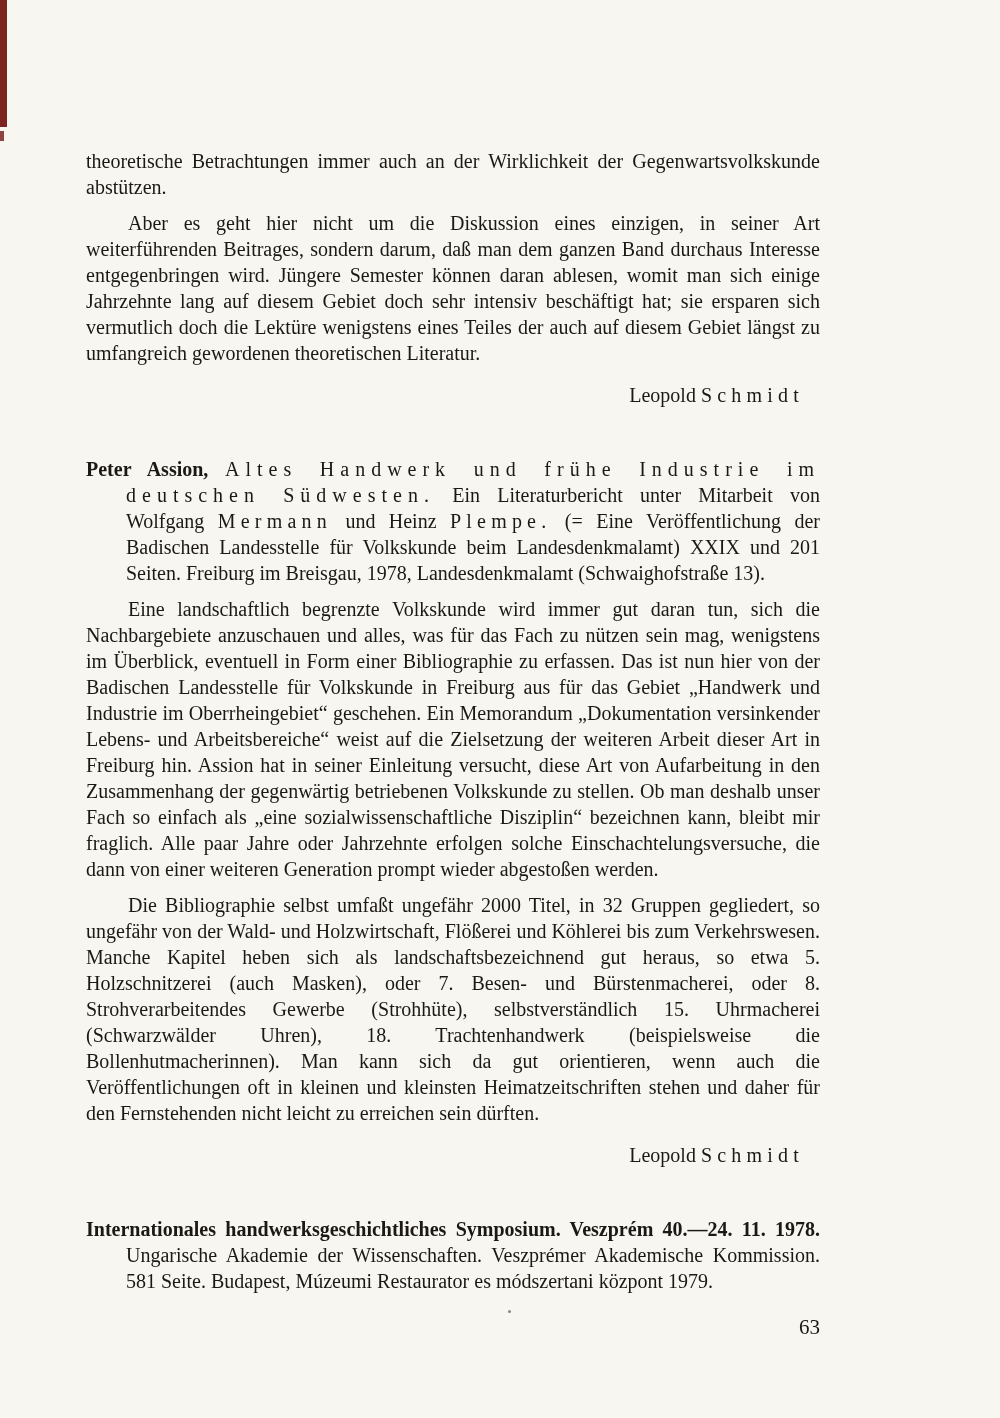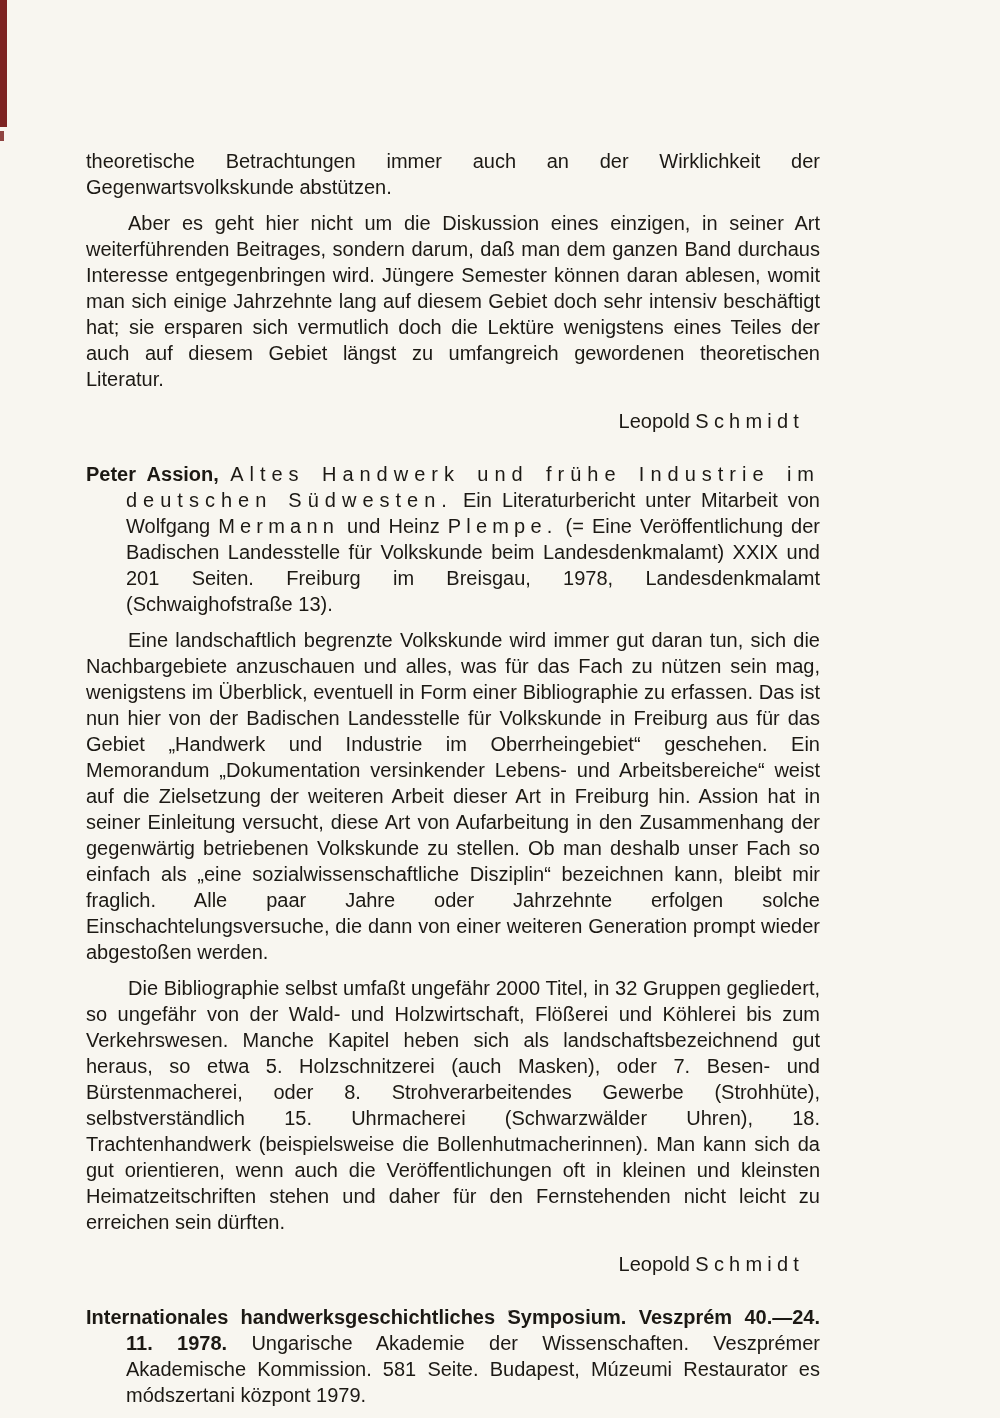--- a/index.html
+++ b/index.html
@@ -17,7 +17,7 @@
     width: 834px;
     height: 1418px;
     background: var(--paper);
-    font-family: Liberation Sans, sans-serif;
+    font-family: Liberation Serif, serif;
     color: var(--ink);
     overflow: hidden;
   }

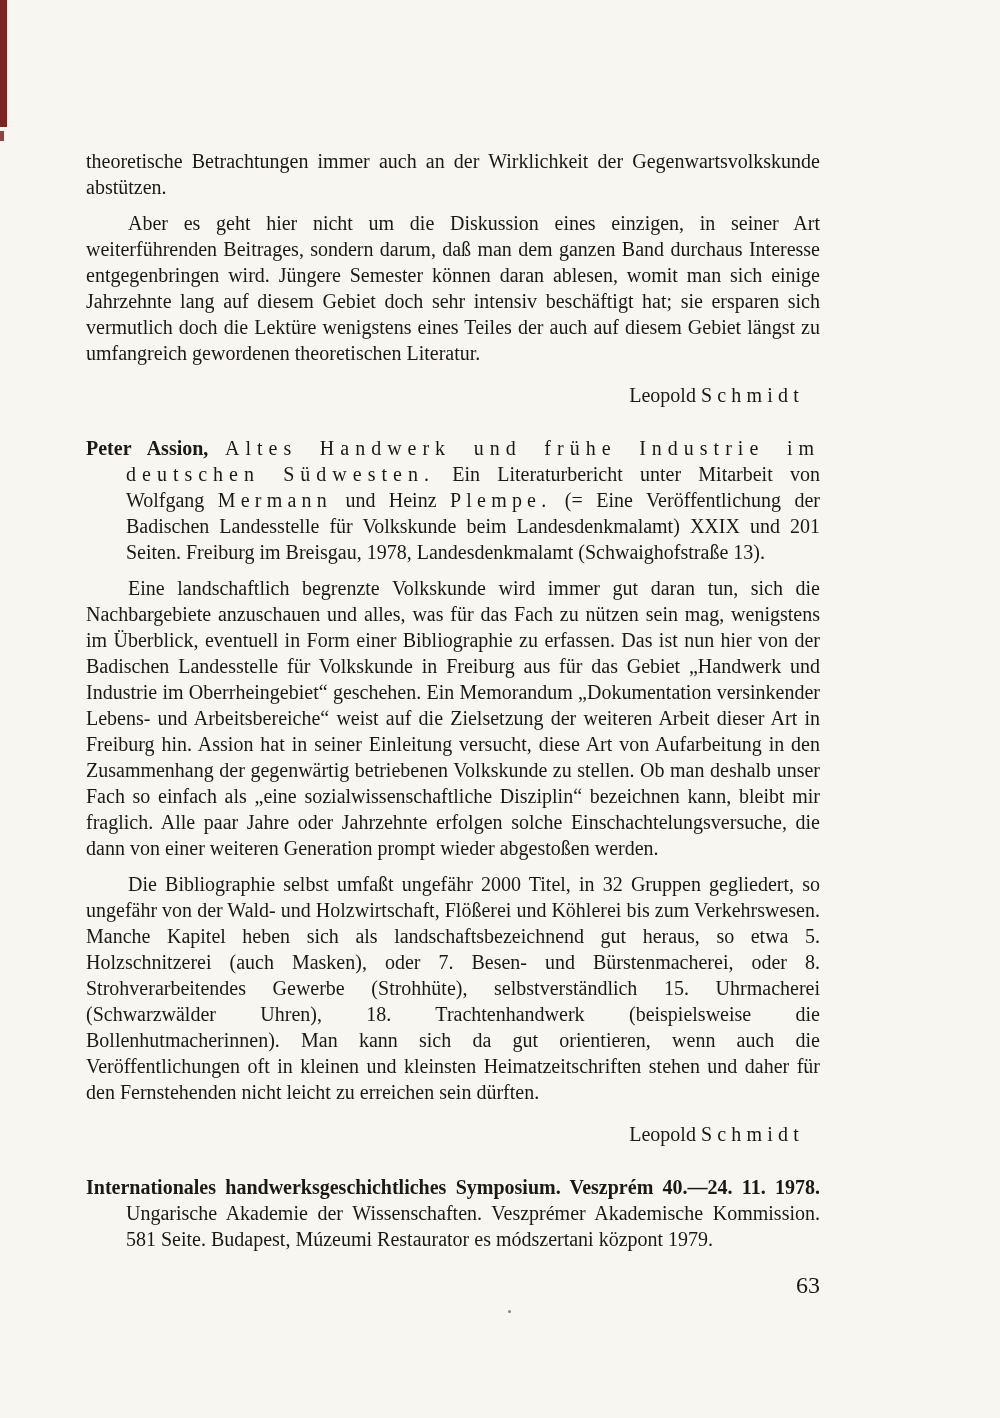--- a/index.html
+++ b/index.html
@@ -42,7 +42,7 @@
   p { margin: 0; }
   .indent { text-indent: 42px; }
   .mt-sm { margin-top: 10px; }
-  .entry { padding-left: 40px; text-indent: -40px; margin-top: 27px; }
+  .entry { padding-left: 40px; text-indent: -40px; margin-top: 48px; }
   .sig { text-align: right; margin: 16px; }
   .b { font-weight: bold; }
   .sperr { letter-spacing: 0.30em; }

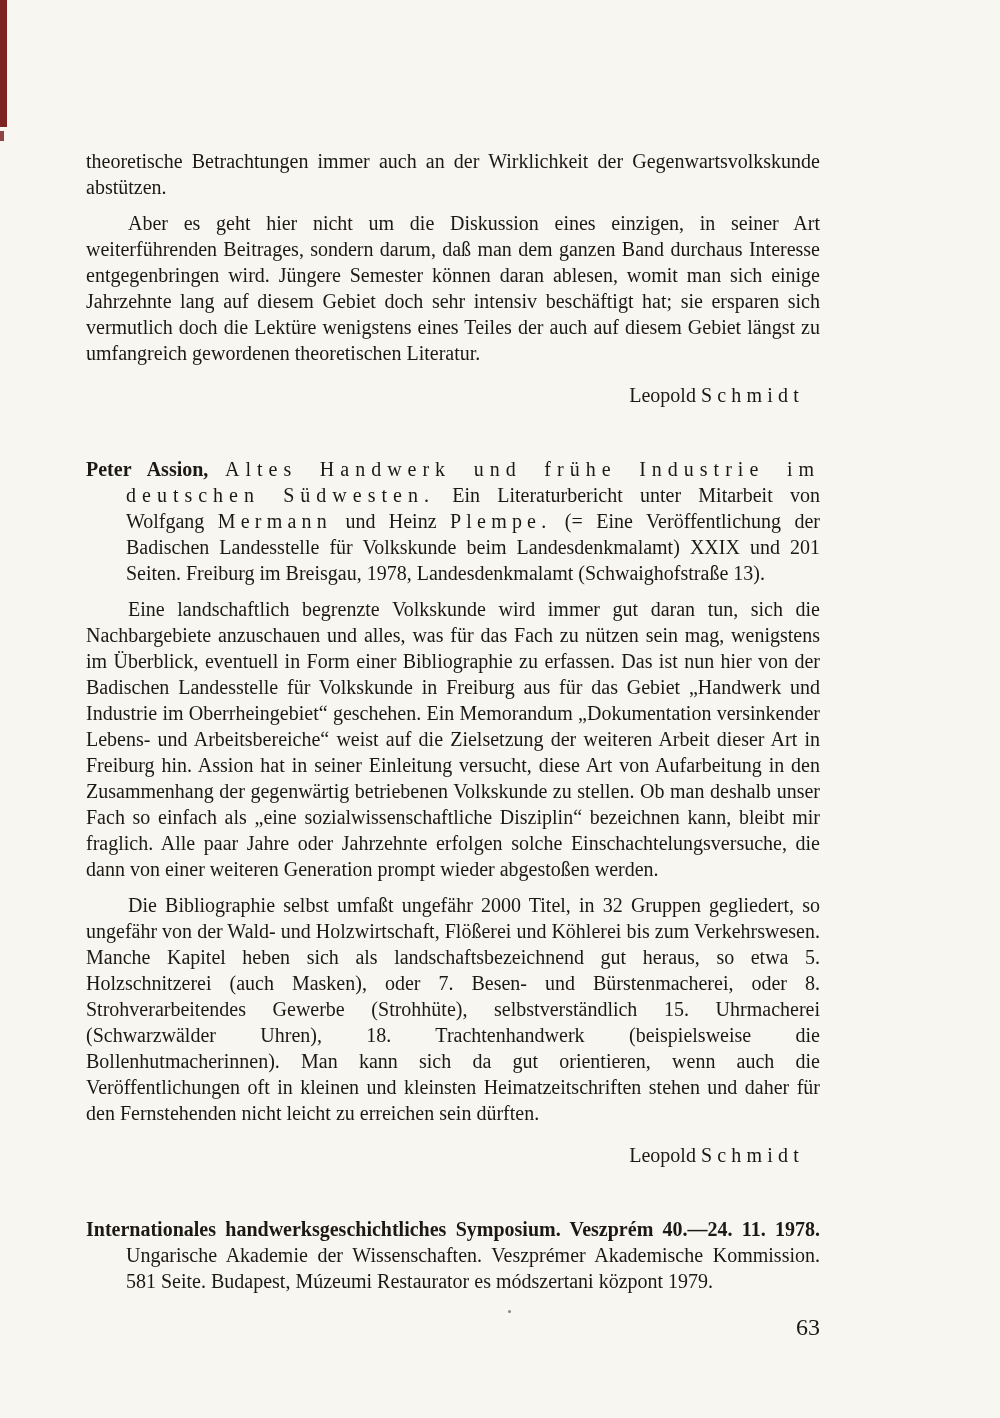--- a/index.html
+++ b/index.html
@@ -50,7 +50,7 @@
   .pagenum {
     text-align: right;
     margin-top: 20px;
-    font-size: 24px;
+    font-size: 21px;
   }
 </style>
 </head>

